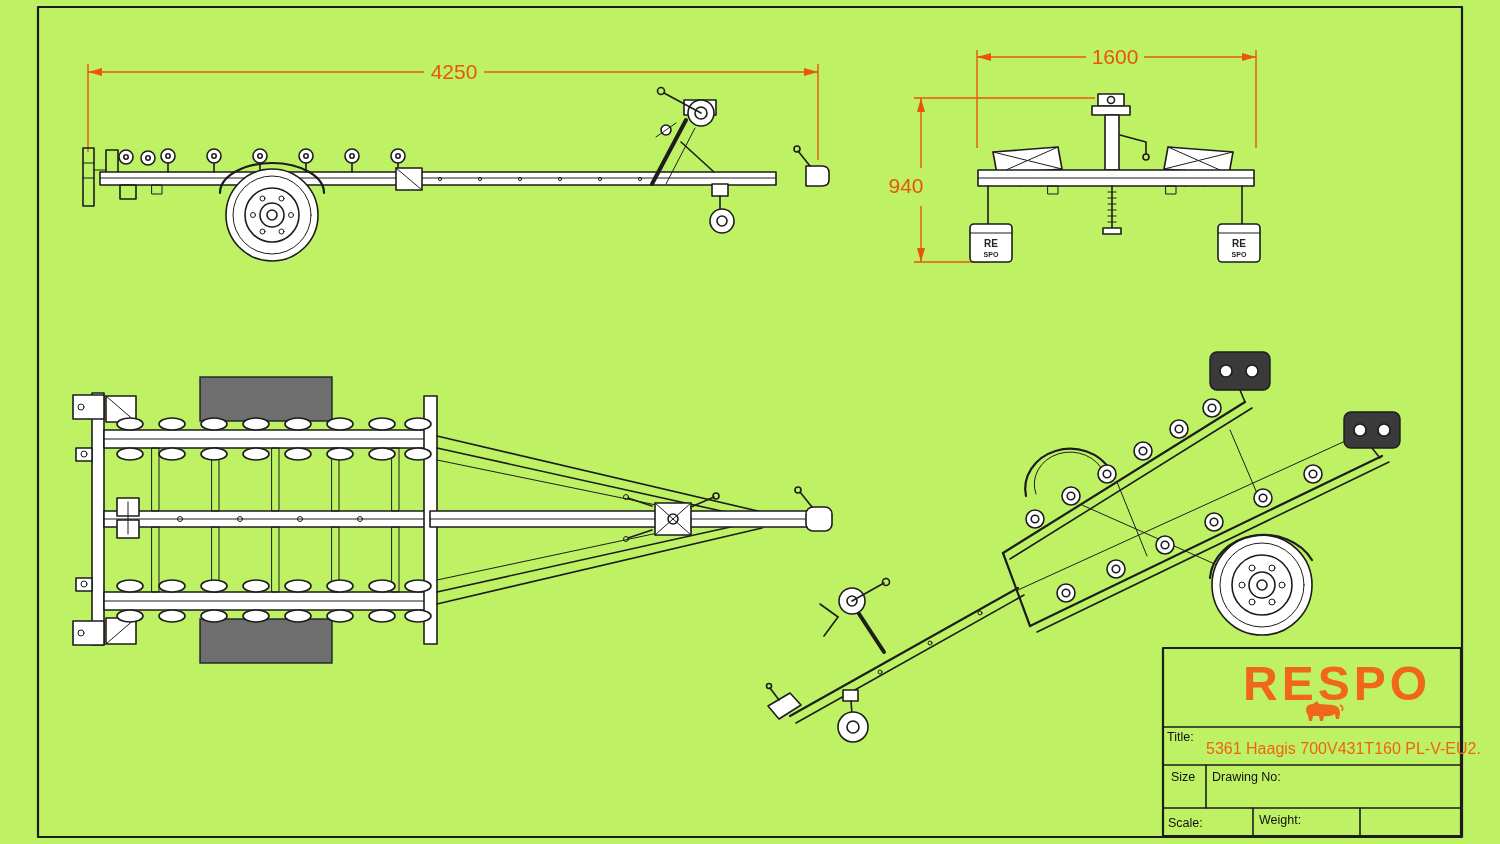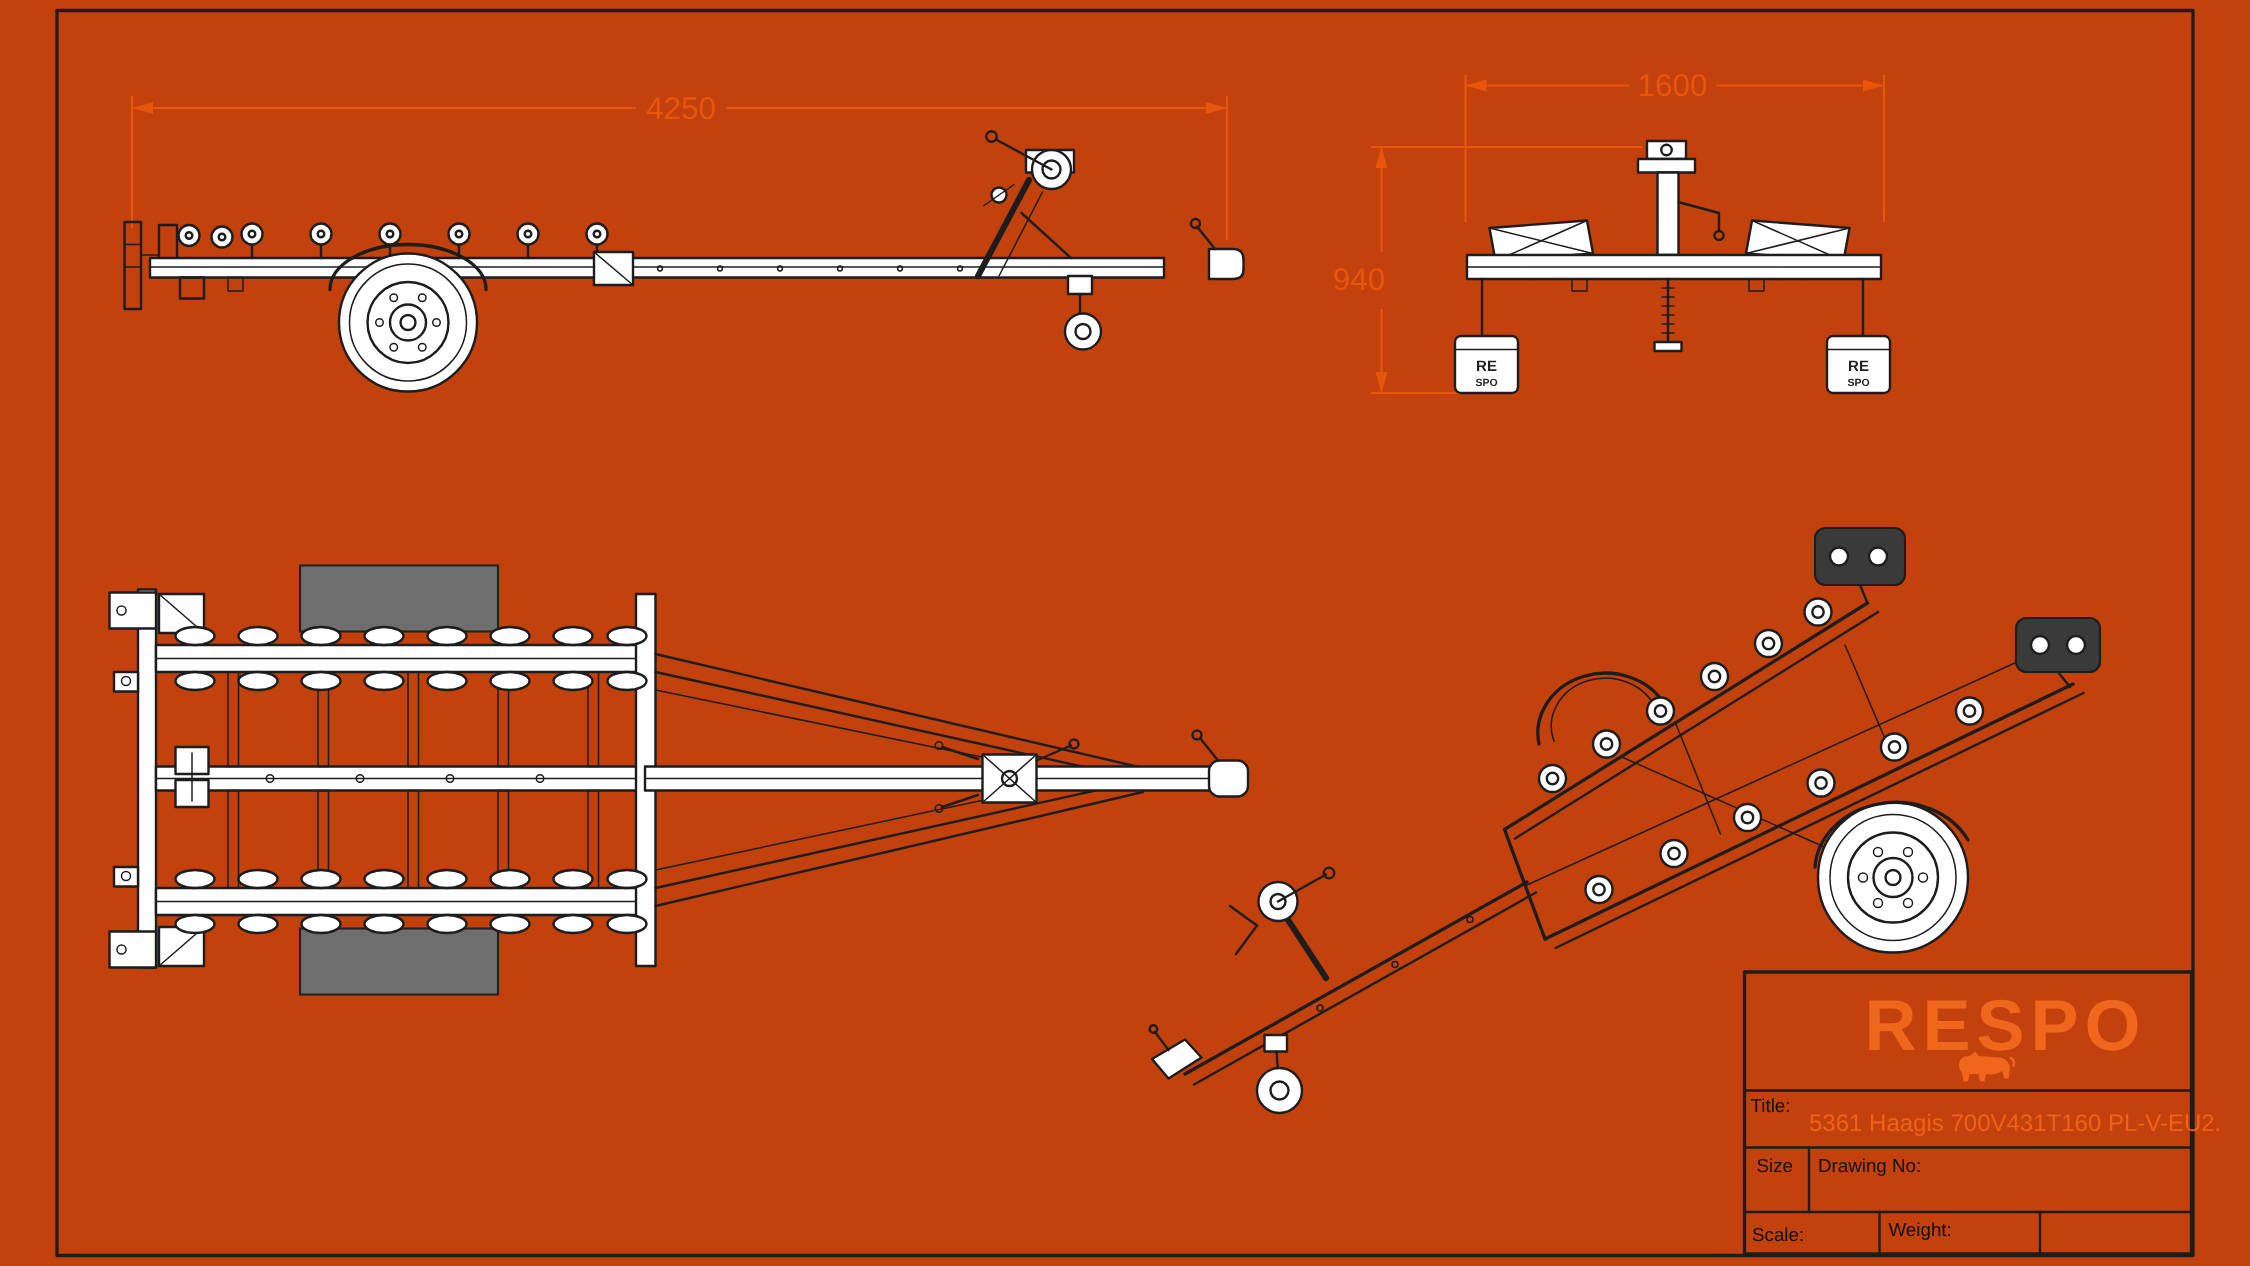--- a/index.html
+++ b/index.html
@@ -3,7 +3,7 @@
 <meta charset="utf-8">
 <style>
   html,body{margin:0;padding:0;background:#ffffff;}
-  .page{position:relative;width:1500px;height:844px;background:#c2410c;overflow:hidden;
+  .page{position:relative;width:1500px;height:844px;background:#bef264;overflow:hidden;
         font-family:"Liberation Sans",sans-serif;}
   svg{display:block;}
   .ln{fill:none;stroke:#1d1d1d;stroke-width:1.6;stroke-linecap:round;stroke-linejoin:round;}

